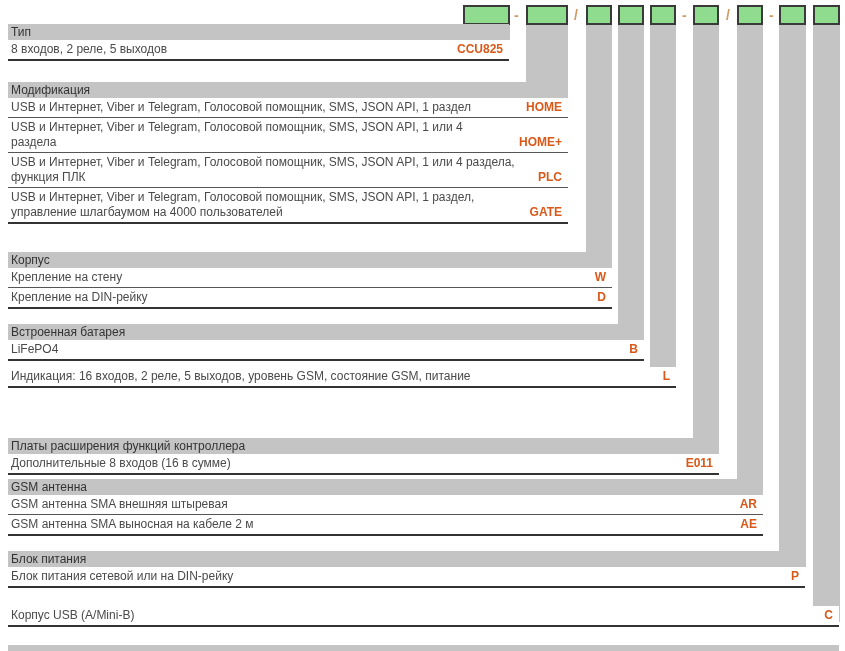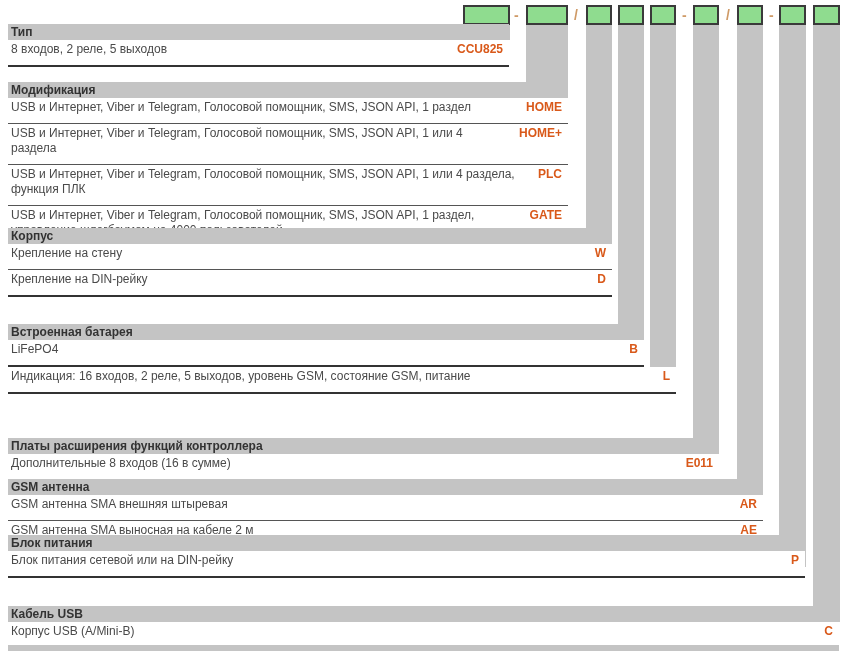--- a/index.html
+++ b/index.html
@@ -23,7 +23,7 @@
   
   .section{position:absolute;left:8px;}
   .sec-header{
-    background:#c4c4c4;color:#333;font-weight:bold;
+    background:#c4c4c4;color:#333;font-weight:normal;
     height:16px;line-height:16px;padding-left:3px;
   }
   .row{

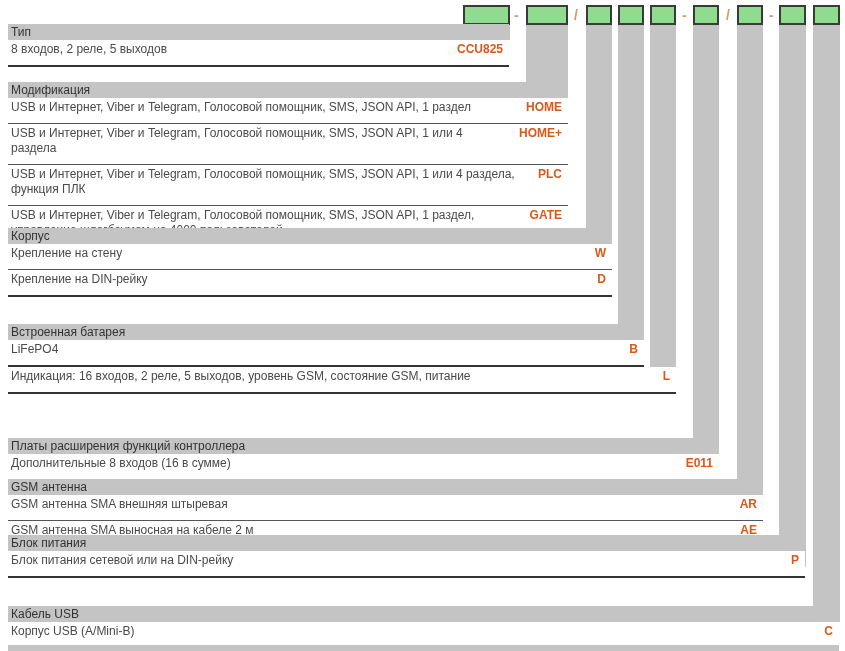--- a/index.html
+++ b/index.html
@@ -27,8 +27,8 @@
     height:16px;line-height:16px;padding-left:3px;
   }
   .row{
-    display:flex;align-items:flex-start;background:#fff;color:#4a4a4a;
-    line-height:15px;padding:2px 6px 8px 3px;border-bottom:1px solid #555;
+    display:flex;align-items:flex-end;background:#fff;color:#4a4a4a;
+    line-height:15px;padding:2px 6px 2px 3px;border-bottom:1px solid #555;
   }
   .row.last{border-bottom:2px solid #333;}
   .row .label{flex:1;}

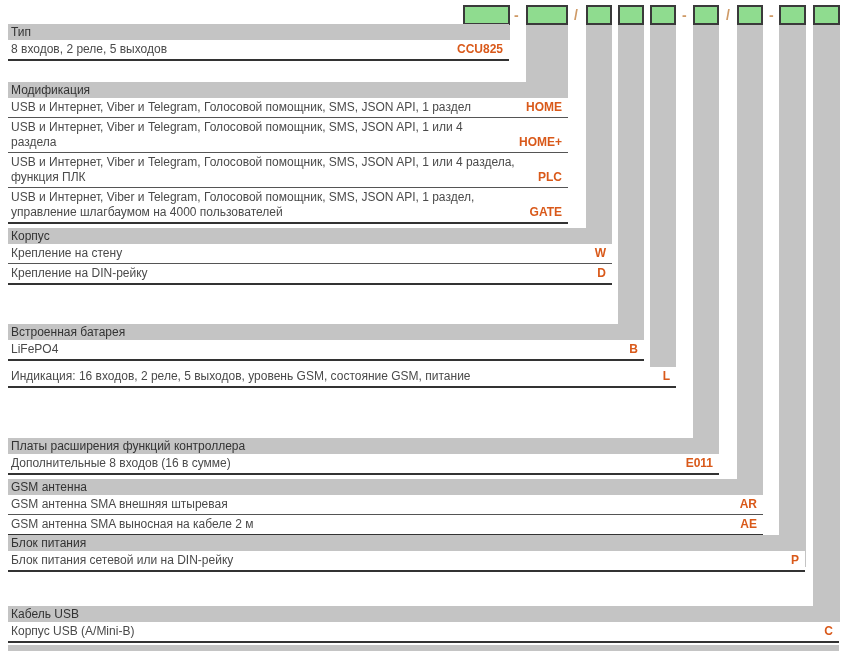--- a/index.html
+++ b/index.html
@@ -93,7 +93,7 @@
     </div>
   </div>
 
-  <div class="section" style="top:228px;width:604px">
+  <div class="section" style="top:252px;width:604px">
     <div class="sec-header">Корпус</div>
     <div class="row">
       <span class="label">Крепление на стену</span>

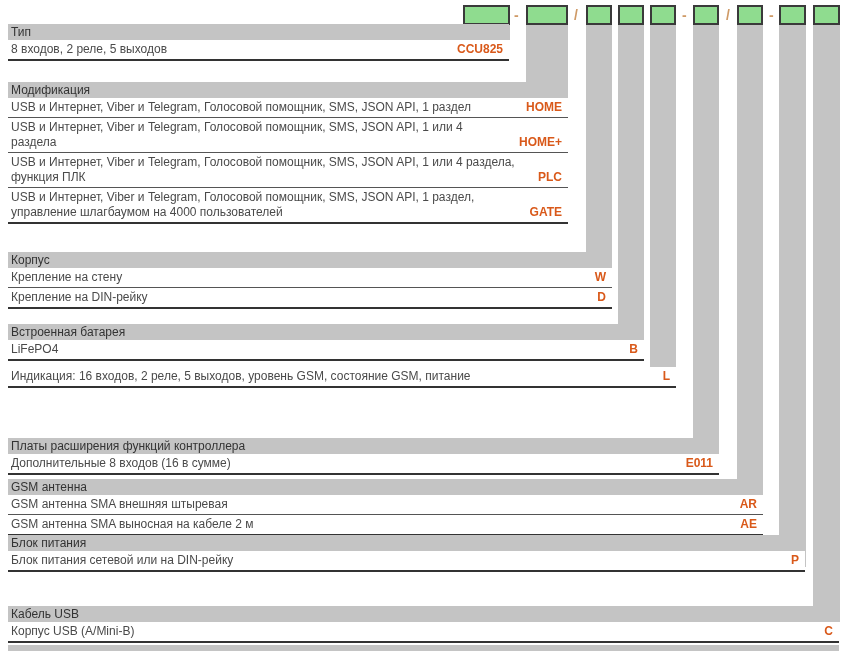--- a/index.html
+++ b/index.html
@@ -140,7 +140,7 @@
     </div>
   </div>
 
-  <div class="section" style="top:535px;width:797px">
+  <div class="section" style="top:551px;width:797px">
     <div class="sec-header">Блок питания</div>
     <div class="row last">
       <span class="label">Блок питания сетевой или на DIN-рейку</span>

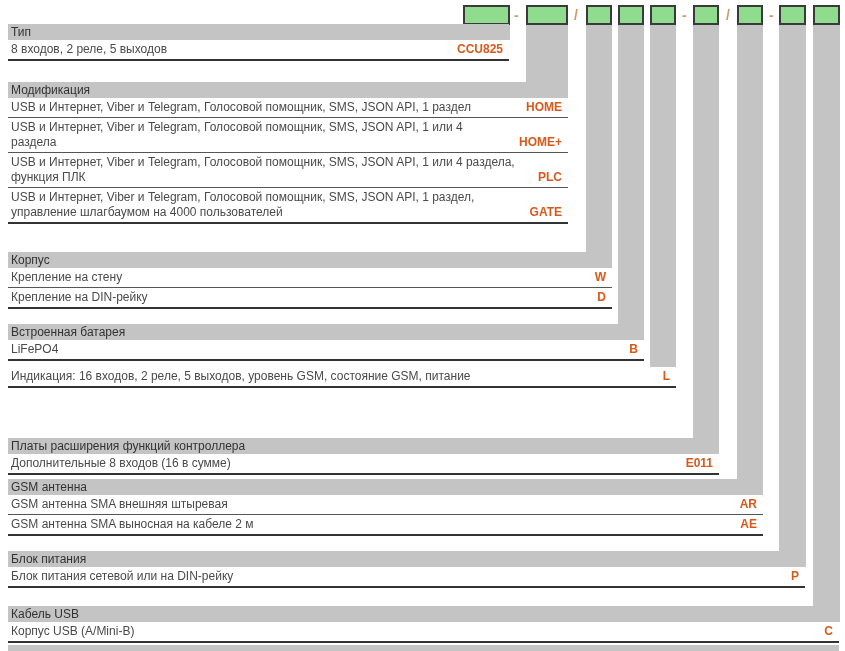--- a/index.html
+++ b/index.html
@@ -149,7 +149,6 @@
   </div>
 
   <div class="section" style="top:606px;width:831px">
-    <div class="sec-header">Кабель USB</div>
     <div class="row last">
       <span class="label">Корпус USB (A/Mini-B)</span>
       <span class="code">C</span>

